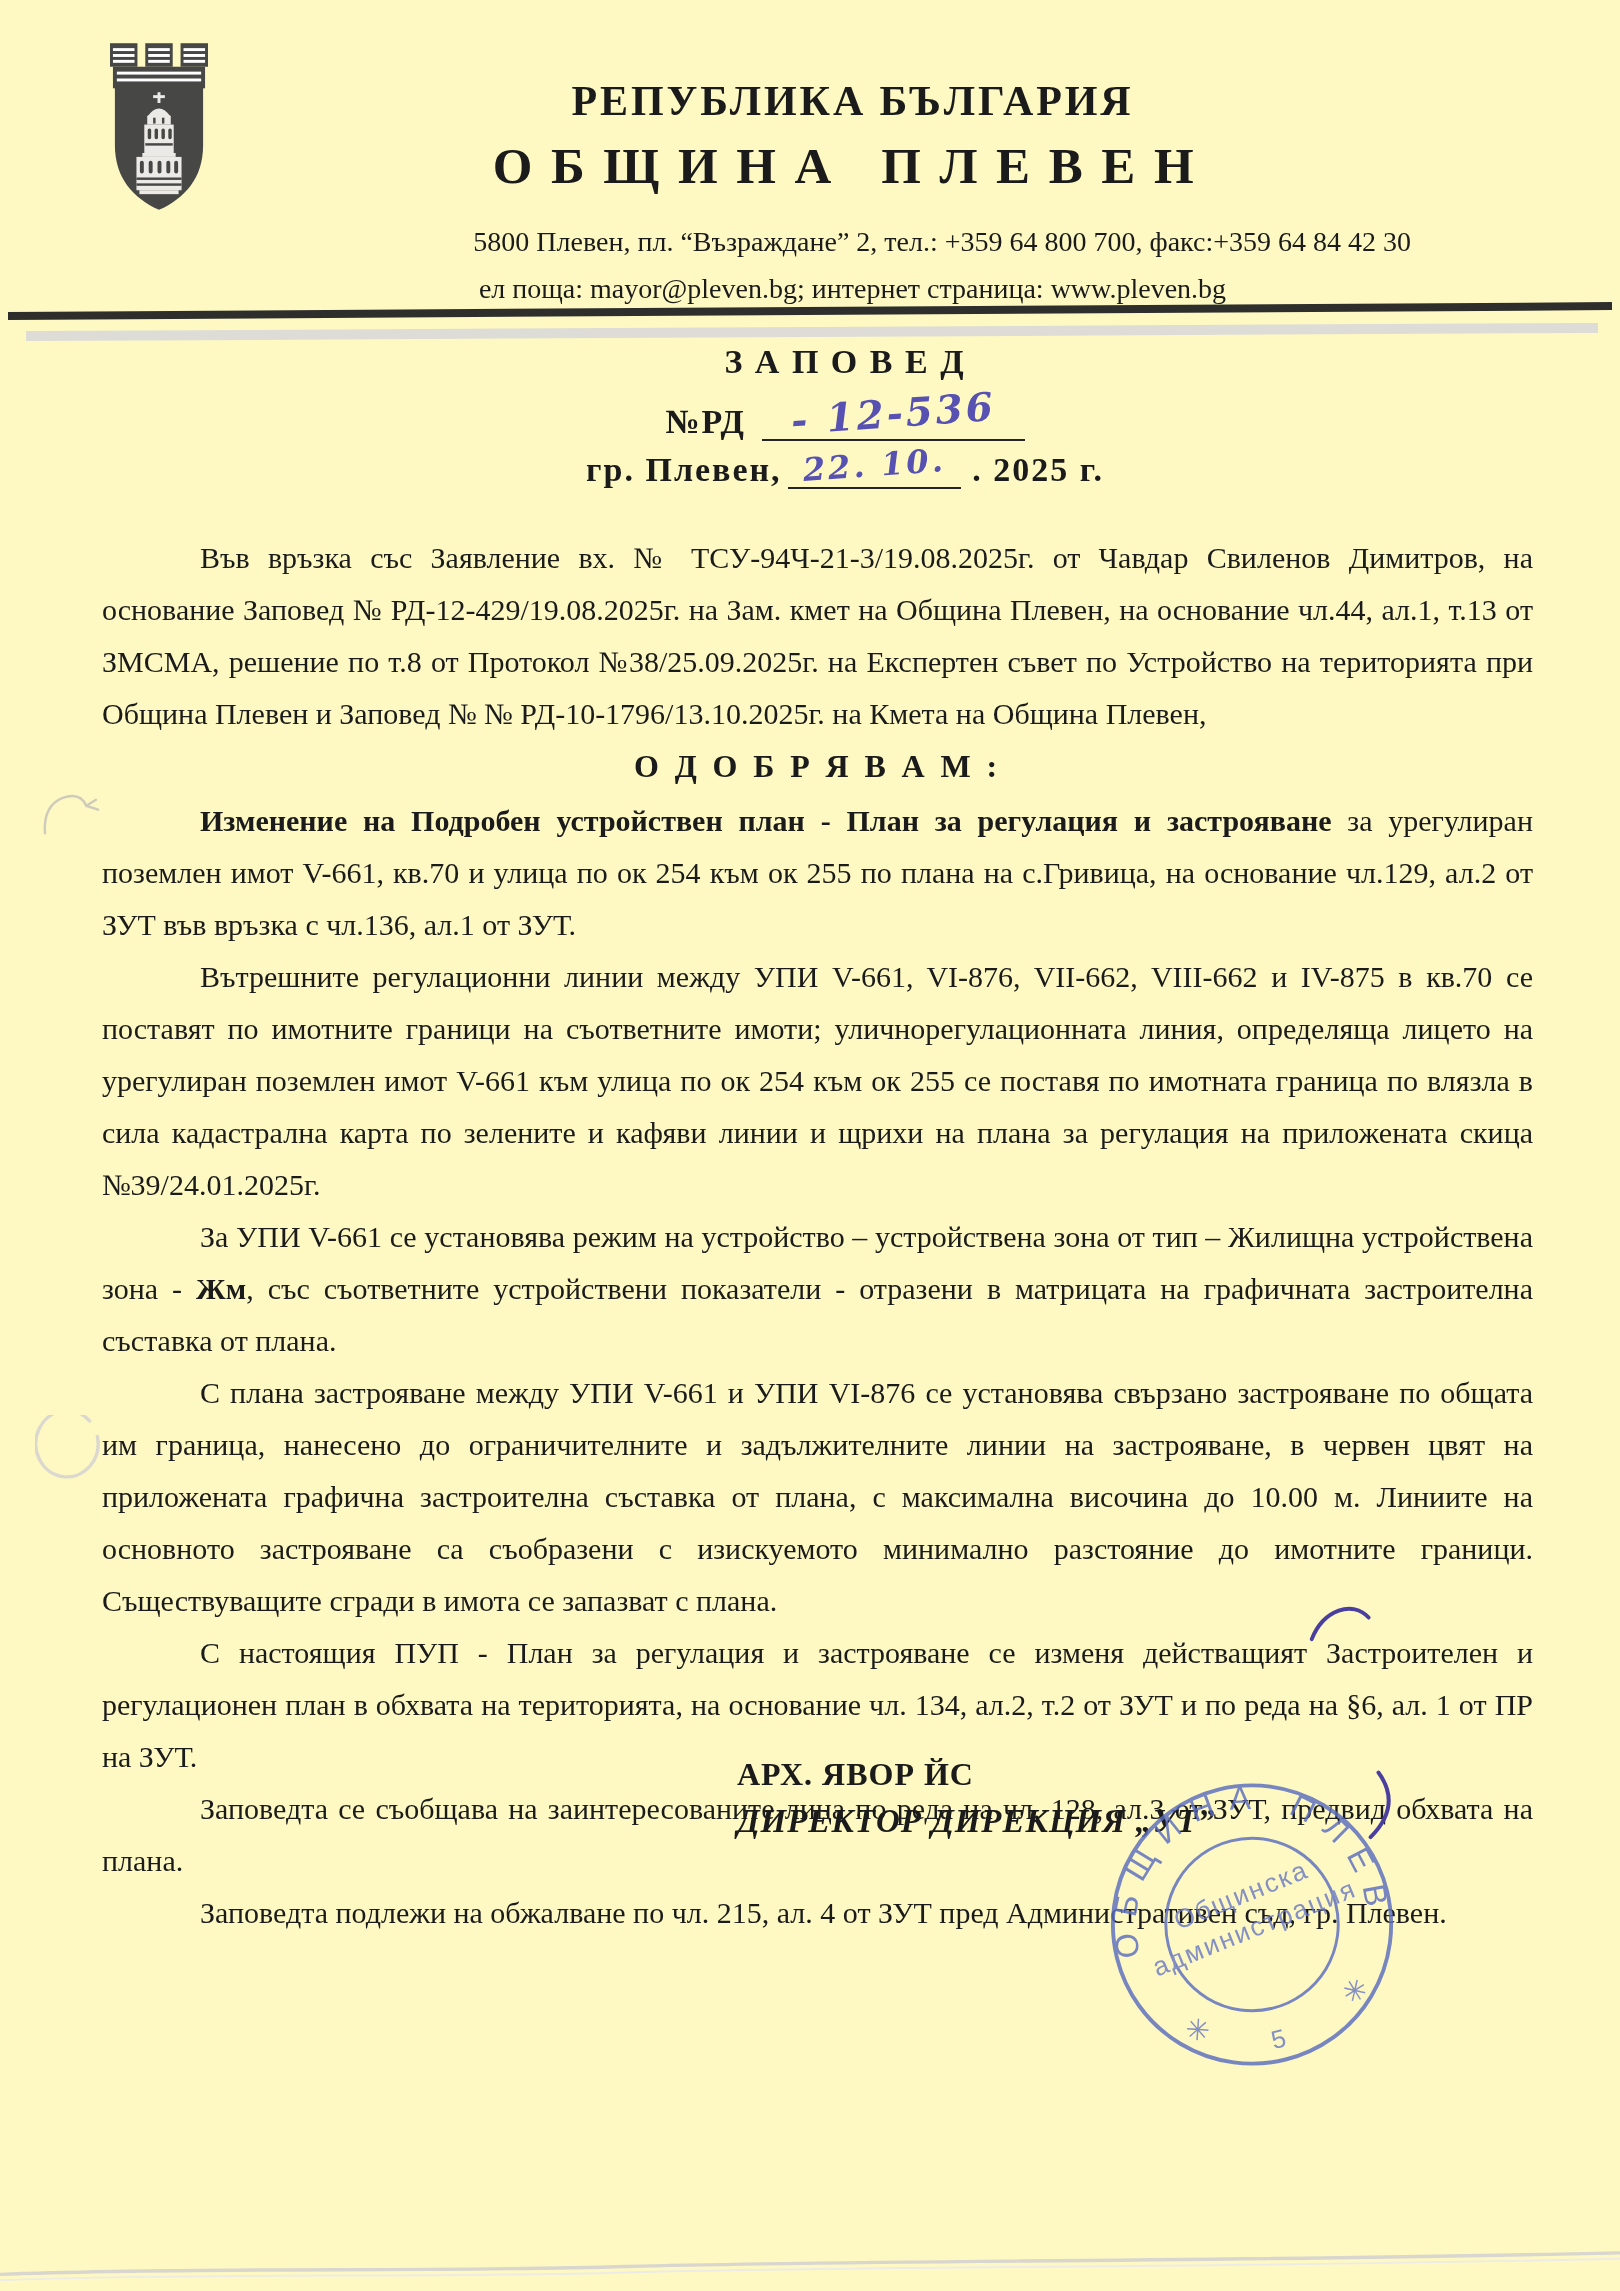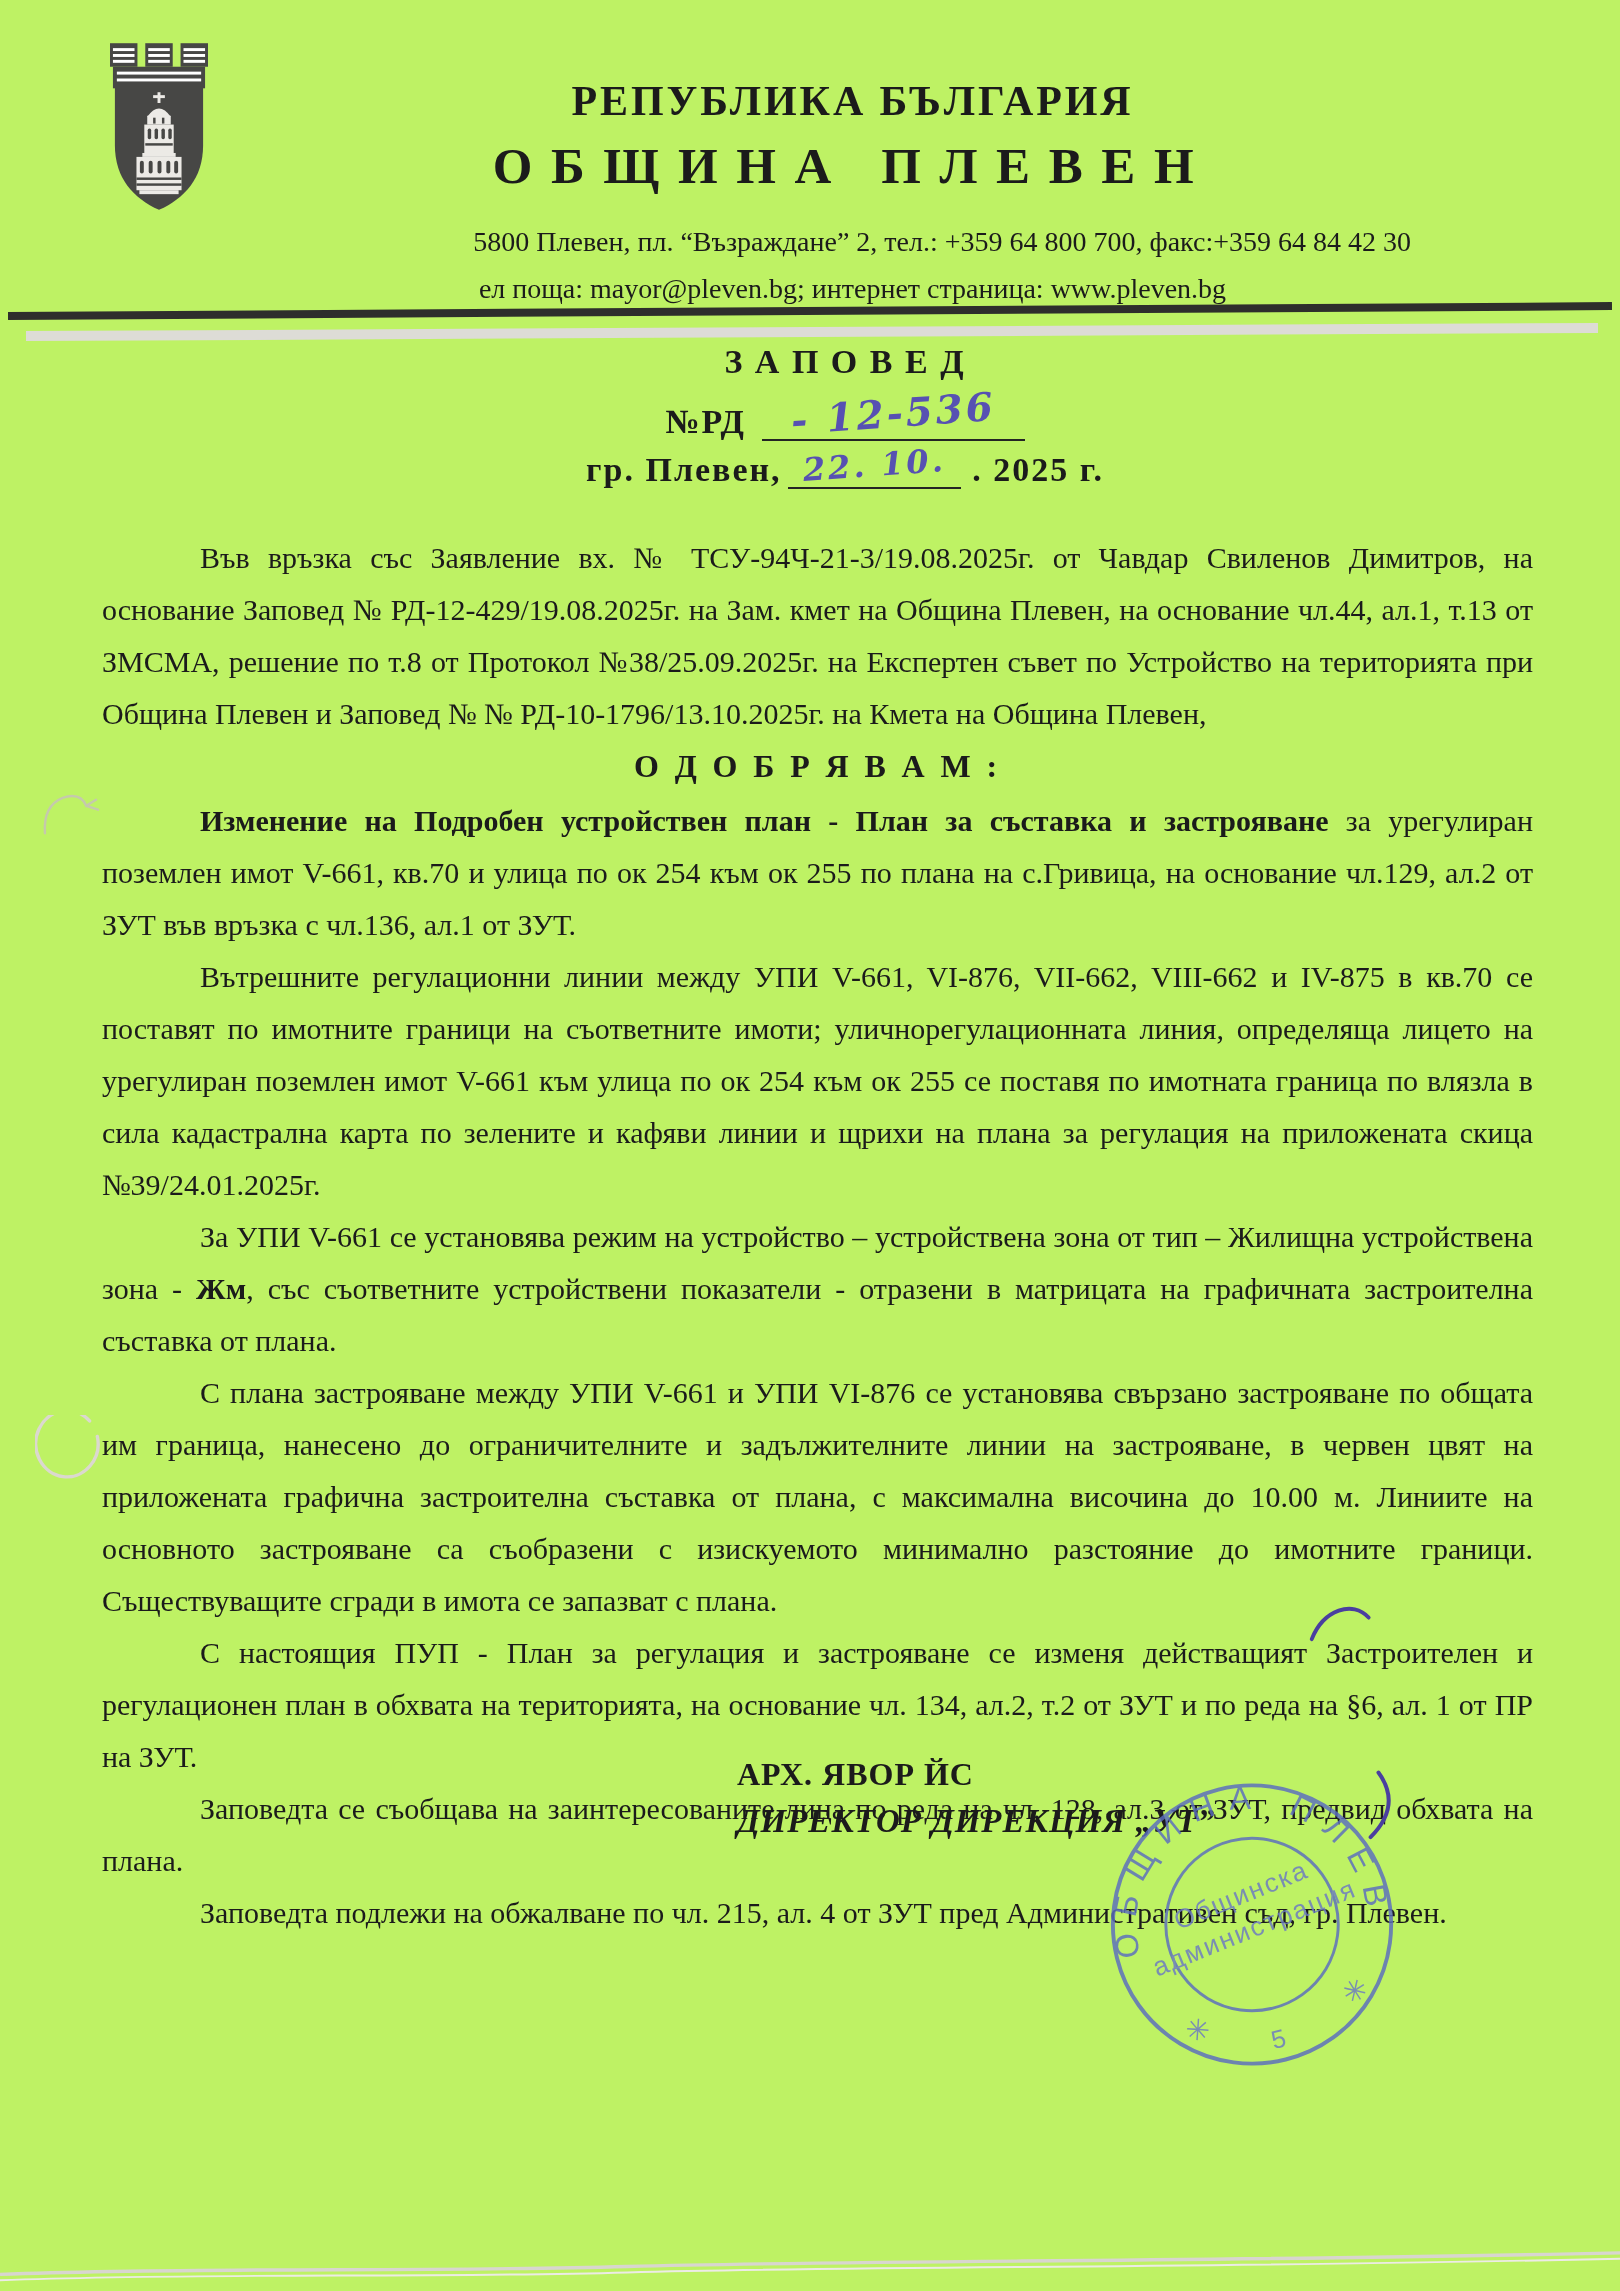--- a/index.html
+++ b/index.html
@@ -6,7 +6,7 @@
   .page{
     position:relative;
     width:1620px;height:2292px;
-    background:#bef264;
+    background:#fef9c3;
     overflow:hidden;
     font-family:"Liberation Serif","DejaVu Serif",serif;
     color:#1b1b1b;

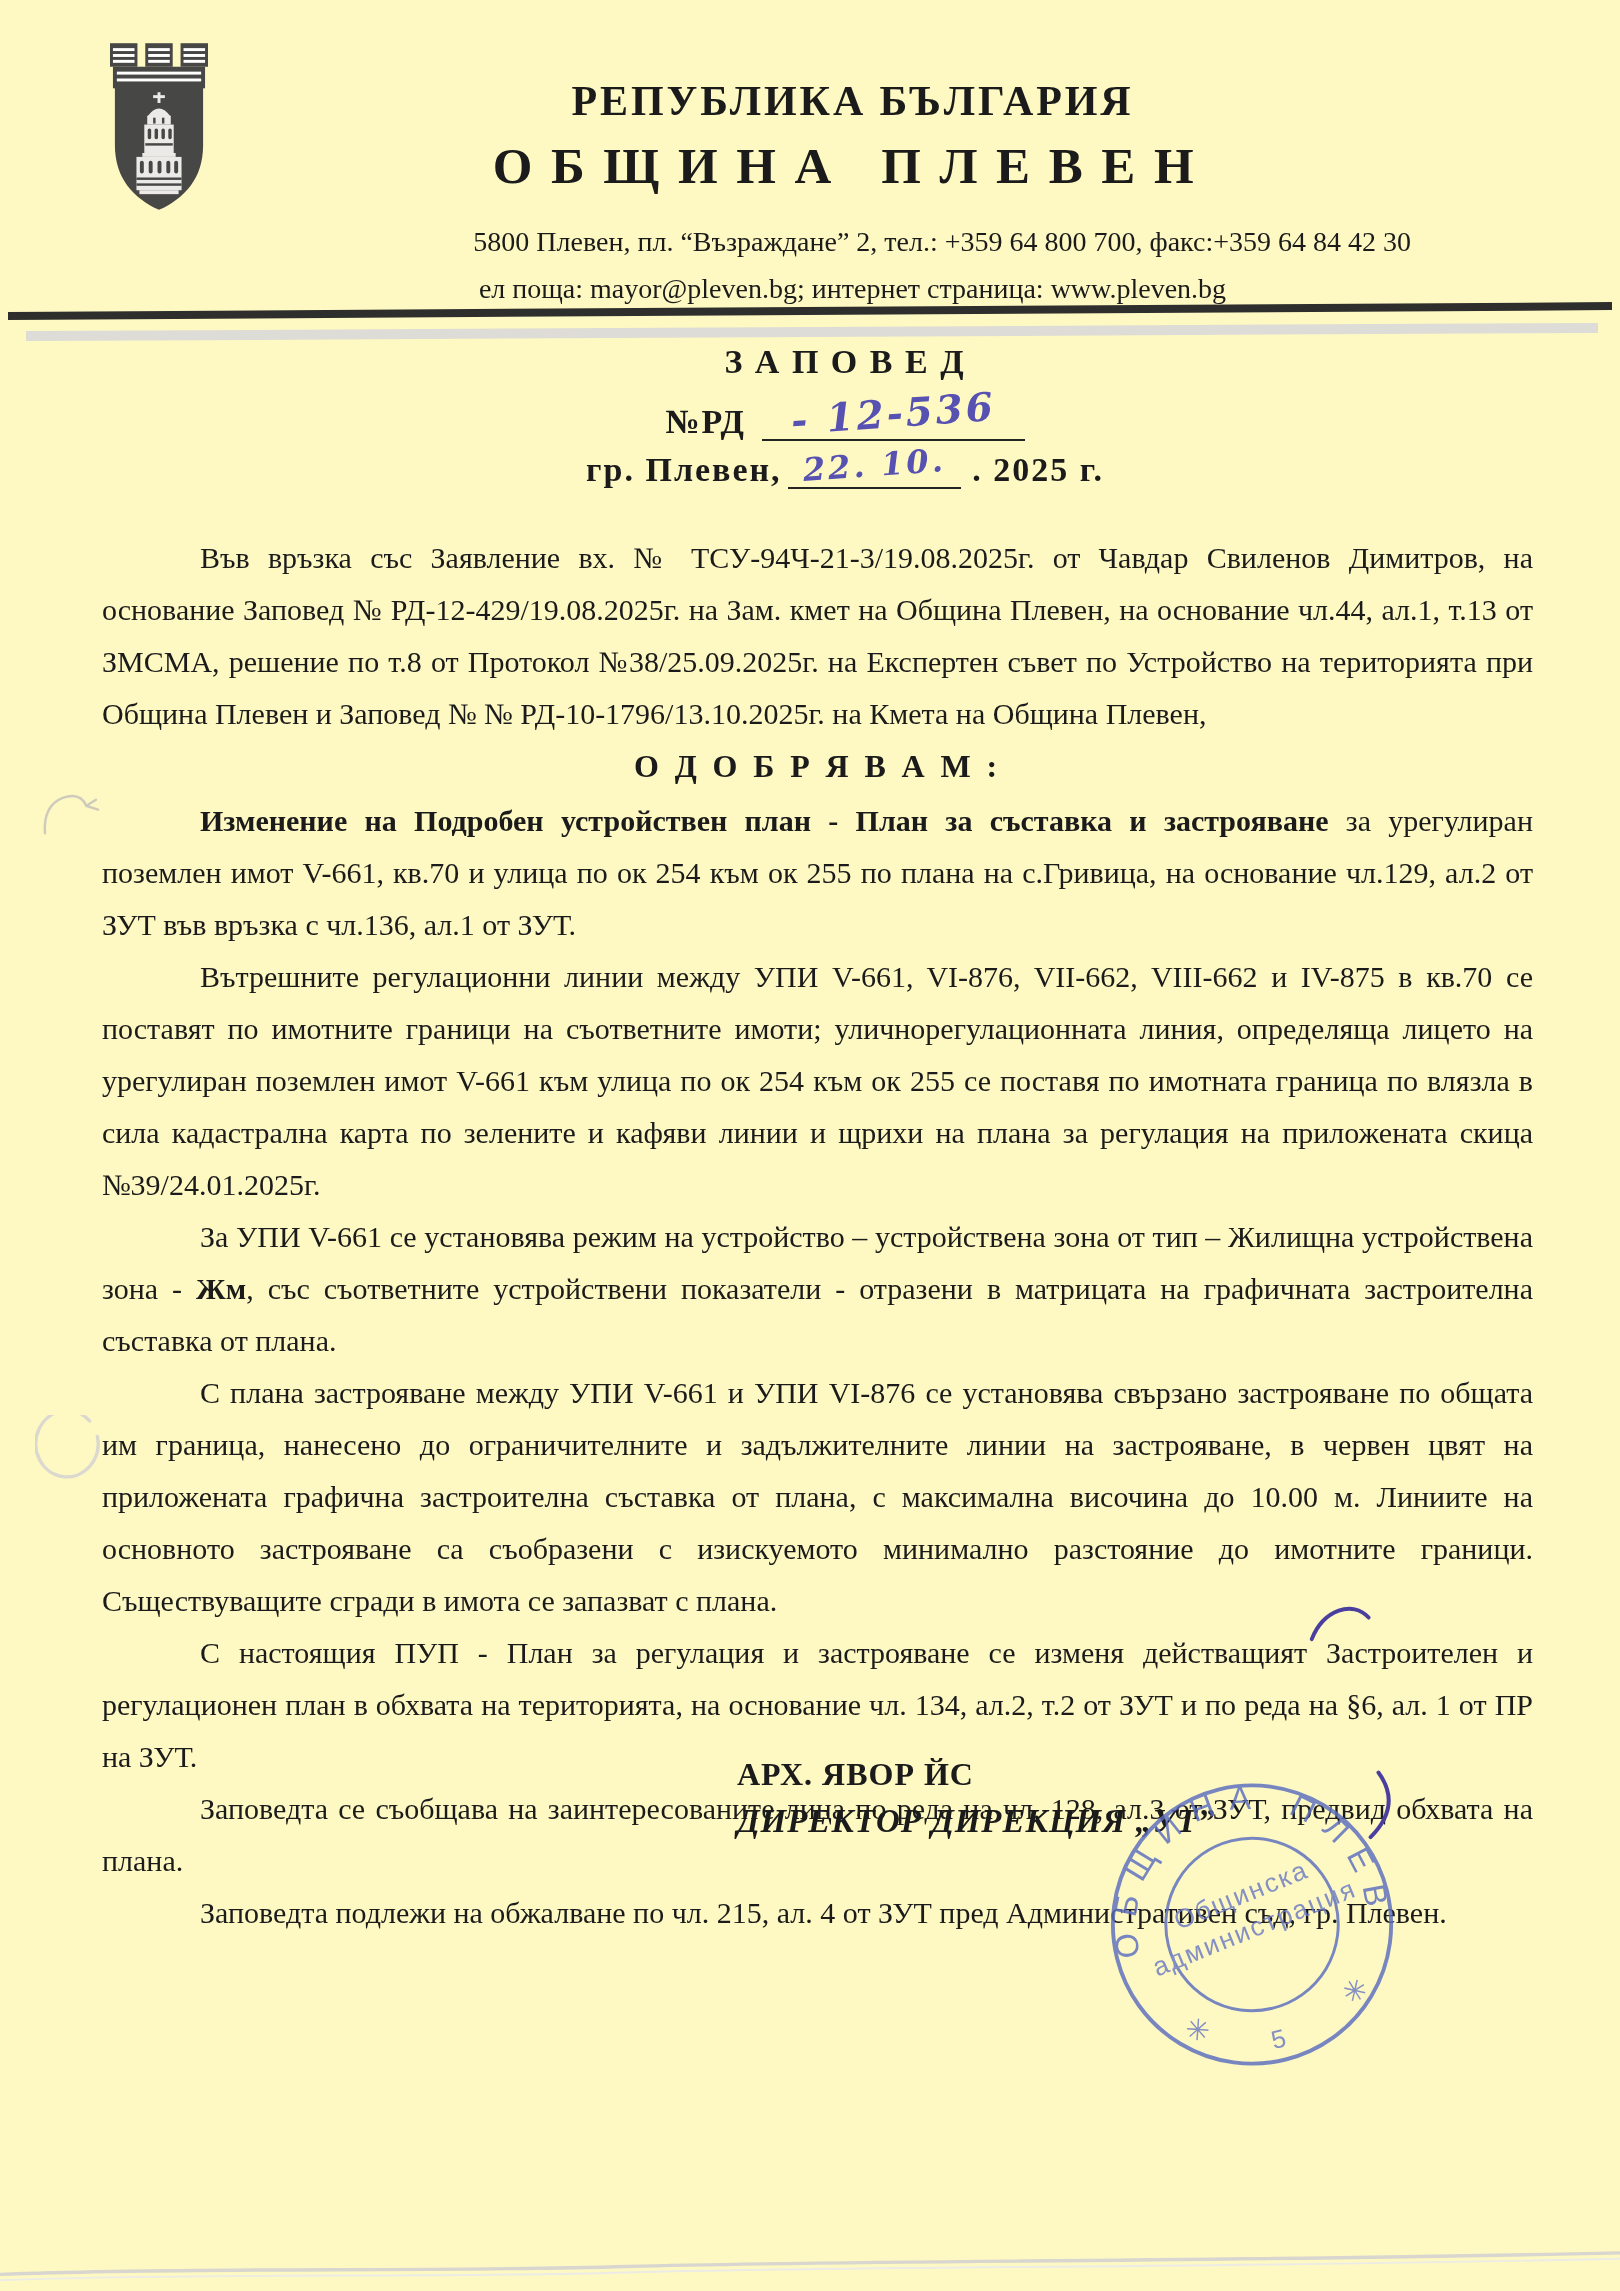--- a/index.html
+++ b/index.html
@@ -124,7 +124,7 @@
   <div class="body-text">
     <p><span>Във връзка със Заявление вх. № ТСУ-94Ч-21-3/19.08.2025г. от Чавдар Свиленов Димитров, на основание Заповед № РД-12-429/19.08.2025г. на Зам. кмет на Община Плевен, на основание чл.44, ал.1, т.13 от ЗМСМА, решение по т.8 от Протокол №38/25.09.2025г. на Експертен съвет по Устройство на територията при Община Плевен и Заповед № № РД-10-1796/13.10.2025г. на Кмета на Община Плевен,</span></p>
     <div class="approve">О Д О Б Р Я В А М :</div>
-    <p><b>Изменение на Подробен устройствен план - План за съставка и застрояване</b><span> за урегулиран поземлен имот V-661, кв.70 и улица по ок 254 към ок 255 по плана на с.Гривица, на основание чл.129, ал.2 от ЗУТ във връзка с чл.136, ал.1 от ЗУТ.</span></p>
+    <p><b>Изменение на Подробен устройствен план - План за регулация и застрояване</b><span> за урегулиран поземлен имот V-661, кв.70 и улица по ок 254 към ок 255 по плана на с.Гривица, на основание чл.129, ал.2 от ЗУТ във връзка с чл.136, ал.1 от ЗУТ.</span></p>
     <p><span>Вътрешните регулационни линии между УПИ V-661, VI-876, VII-662, VIII-662 и IV-875 в кв.70 се поставят по имотните граници на съответните имоти; уличнорегулационната линия, определяща лицето на урегулиран поземлен имот V-661 към улица по ок 254 към ок 255 се поставя по имотната граница по влязла в сила кадастрална карта по зелените и кафяви линии и щрихи на плана за регулация на приложената скица №39/24.01.2025г.</span></p>
     <p><span>За УПИ V-661 се установява режим на устройство – устройствена зона от тип – Жилищна устройствена зона - </span><b>Жм</b><span>, със съответните устройствени показатели - отразени в матрицата на графичната застроителна съставка от плана.</span></p>
     <p><span>С плана застрояване между УПИ V-661 и УПИ VI-876 се установява свързано застрояване по общата им граница, нанесено до ограничителните и задължителните линии на застрояване, в червен цвят на приложената графична застроителна съставка от плана, с максимална височина до 10.00 м. Линиите на основното застрояване са съобразени с изискуемото минимално разстояние до имотните граници. Съществуващите сгради в имота се запазват с плана.</span></p>

